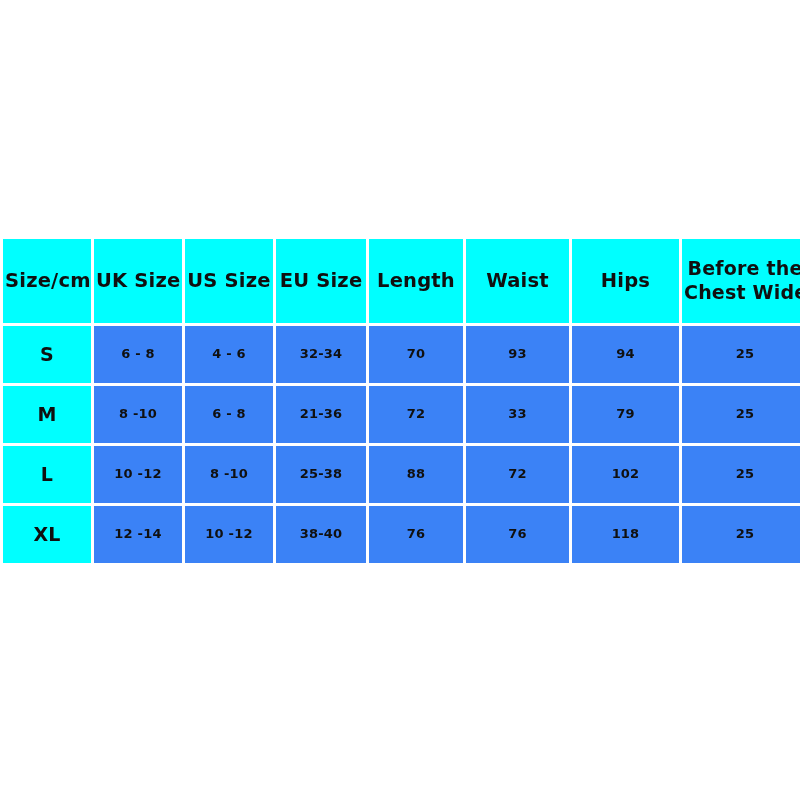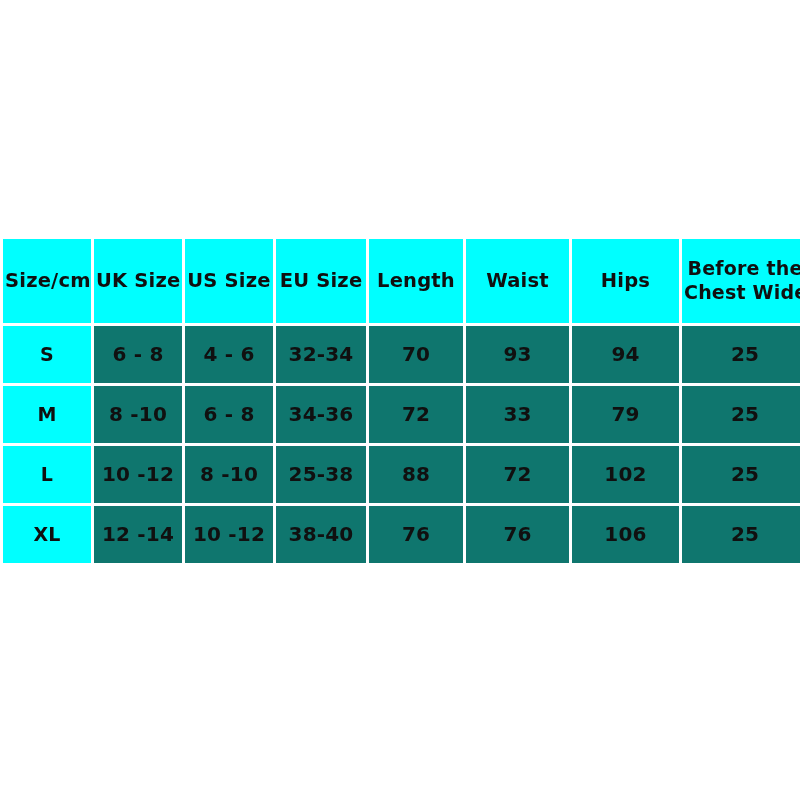--- a/index.html
+++ b/index.html
@@ -62,8 +62,8 @@
   
   tr.data-row td {
     height: 57px;
-    font-size: 20px;
-    background: #0f766e;
+    font-size: 13px;
+    background: #3b82f6;
   }
   tr.data-row td.size-label {
     background: #00ffff;

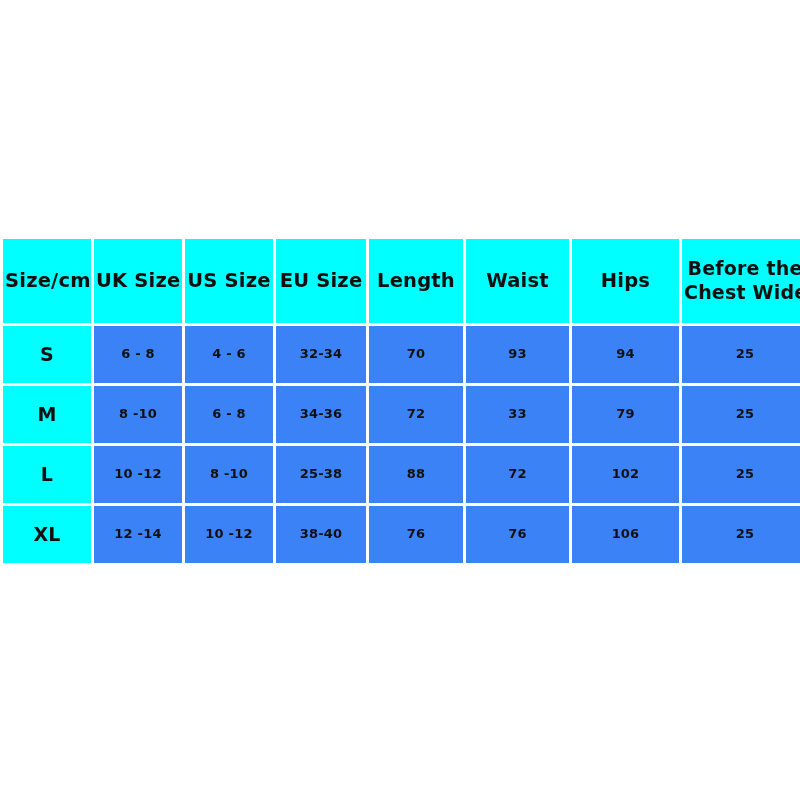--- a/index.html
+++ b/index.html
@@ -164,7 +164,7 @@
           <span class="nowrap">6 - 8</span>
         </td>
         <td>
-          <span class="nowrap">34-36</span>
+          <span class="nowrap">21-36</span>
         </td>
         <td>
           <span class="nowrap">72</span>

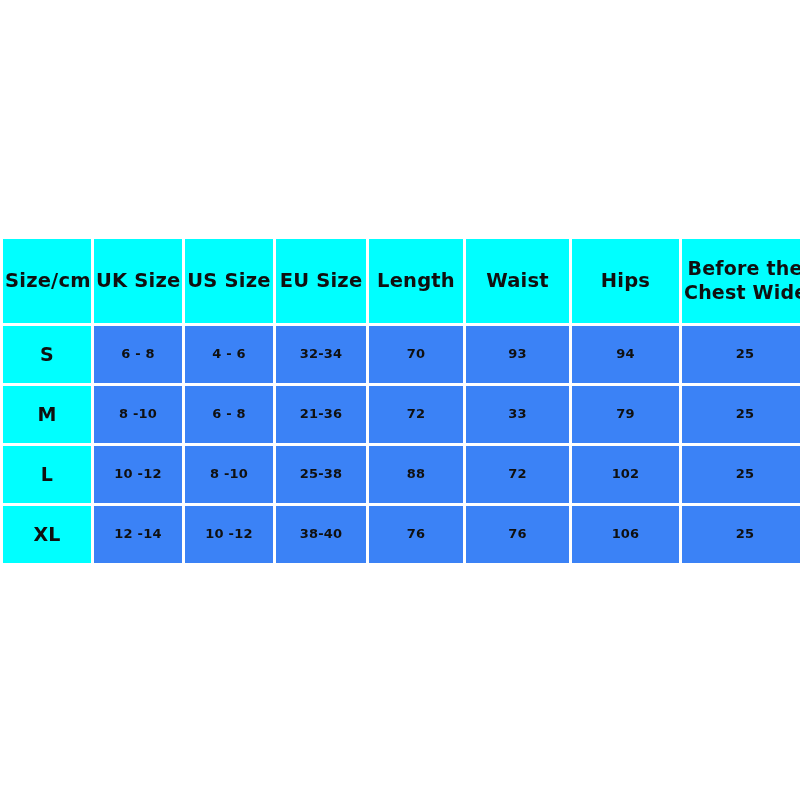--- a/index.html
+++ b/index.html
@@ -227,7 +227,7 @@
           <span class="nowrap">76</span>
         </td>
         <td>
-          <span class="nowrap">106</span>
+          <span class="nowrap">118</span>
         </td>
         <td>
           <span class="nowrap">25</span>

